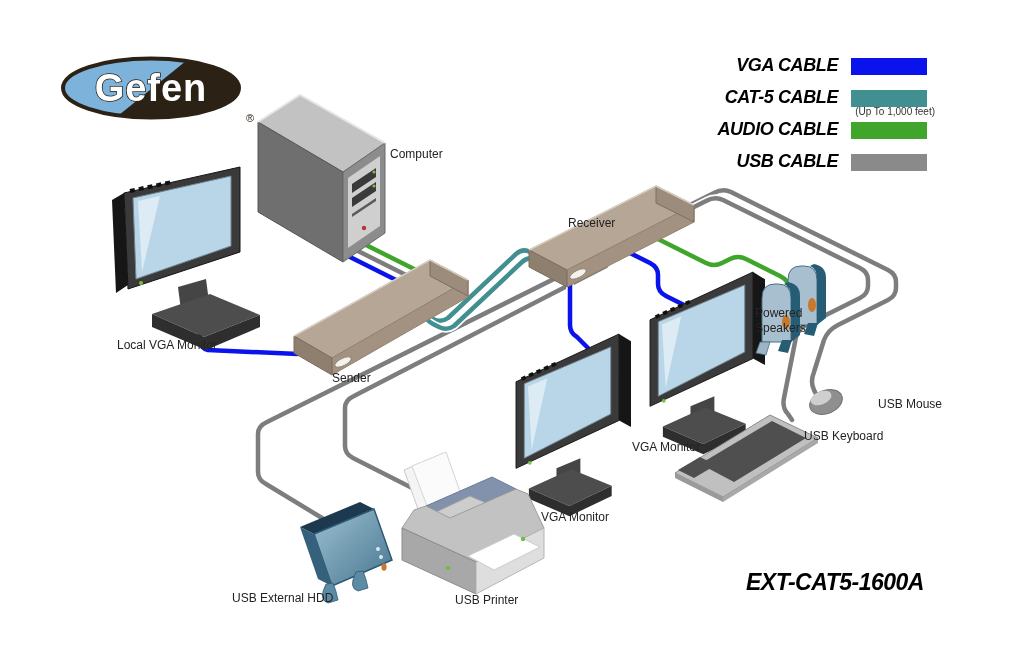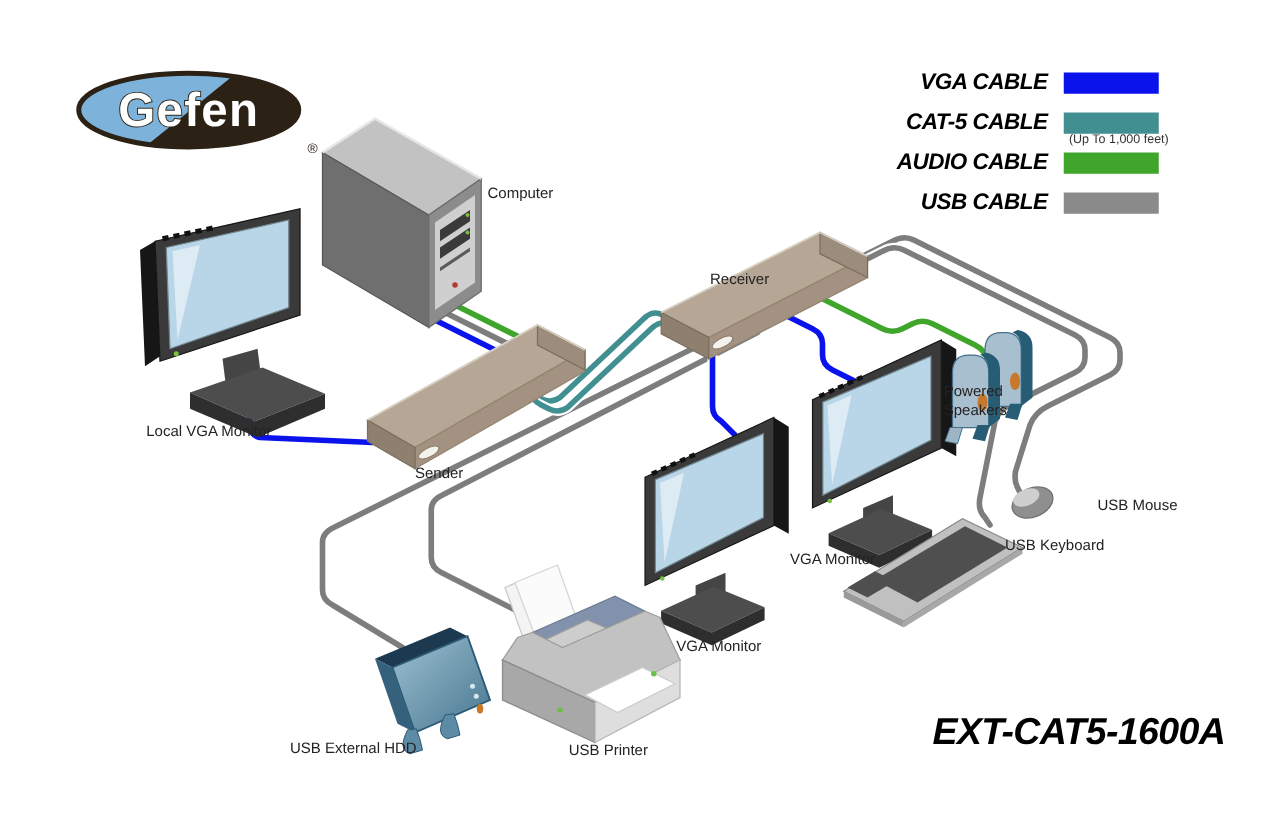--- a/index.html
+++ b/index.html
@@ -16,7 +16,7 @@
   .sw-usb{background:var(--usb);}
   .legend-note{position:absolute;left:843px;width:92px;top:106px;text-align:right;
                font-size:10px;color:#333;}
-  .product-code{position:absolute;left:746px;top:569px;font-size:30px;font-weight:bold;
+  .product-code{position:absolute;left:746px;top:569px;font-size:23px;font-weight:bold;
                 font-style:italic;letter-spacing:-0.5px;color:#000;}
   .spk-label{line-height:15px;}
   .cable-case{fill:none;stroke:#ffffff;stroke-width:8;stroke-linecap:round;stroke-linejoin:round;}

